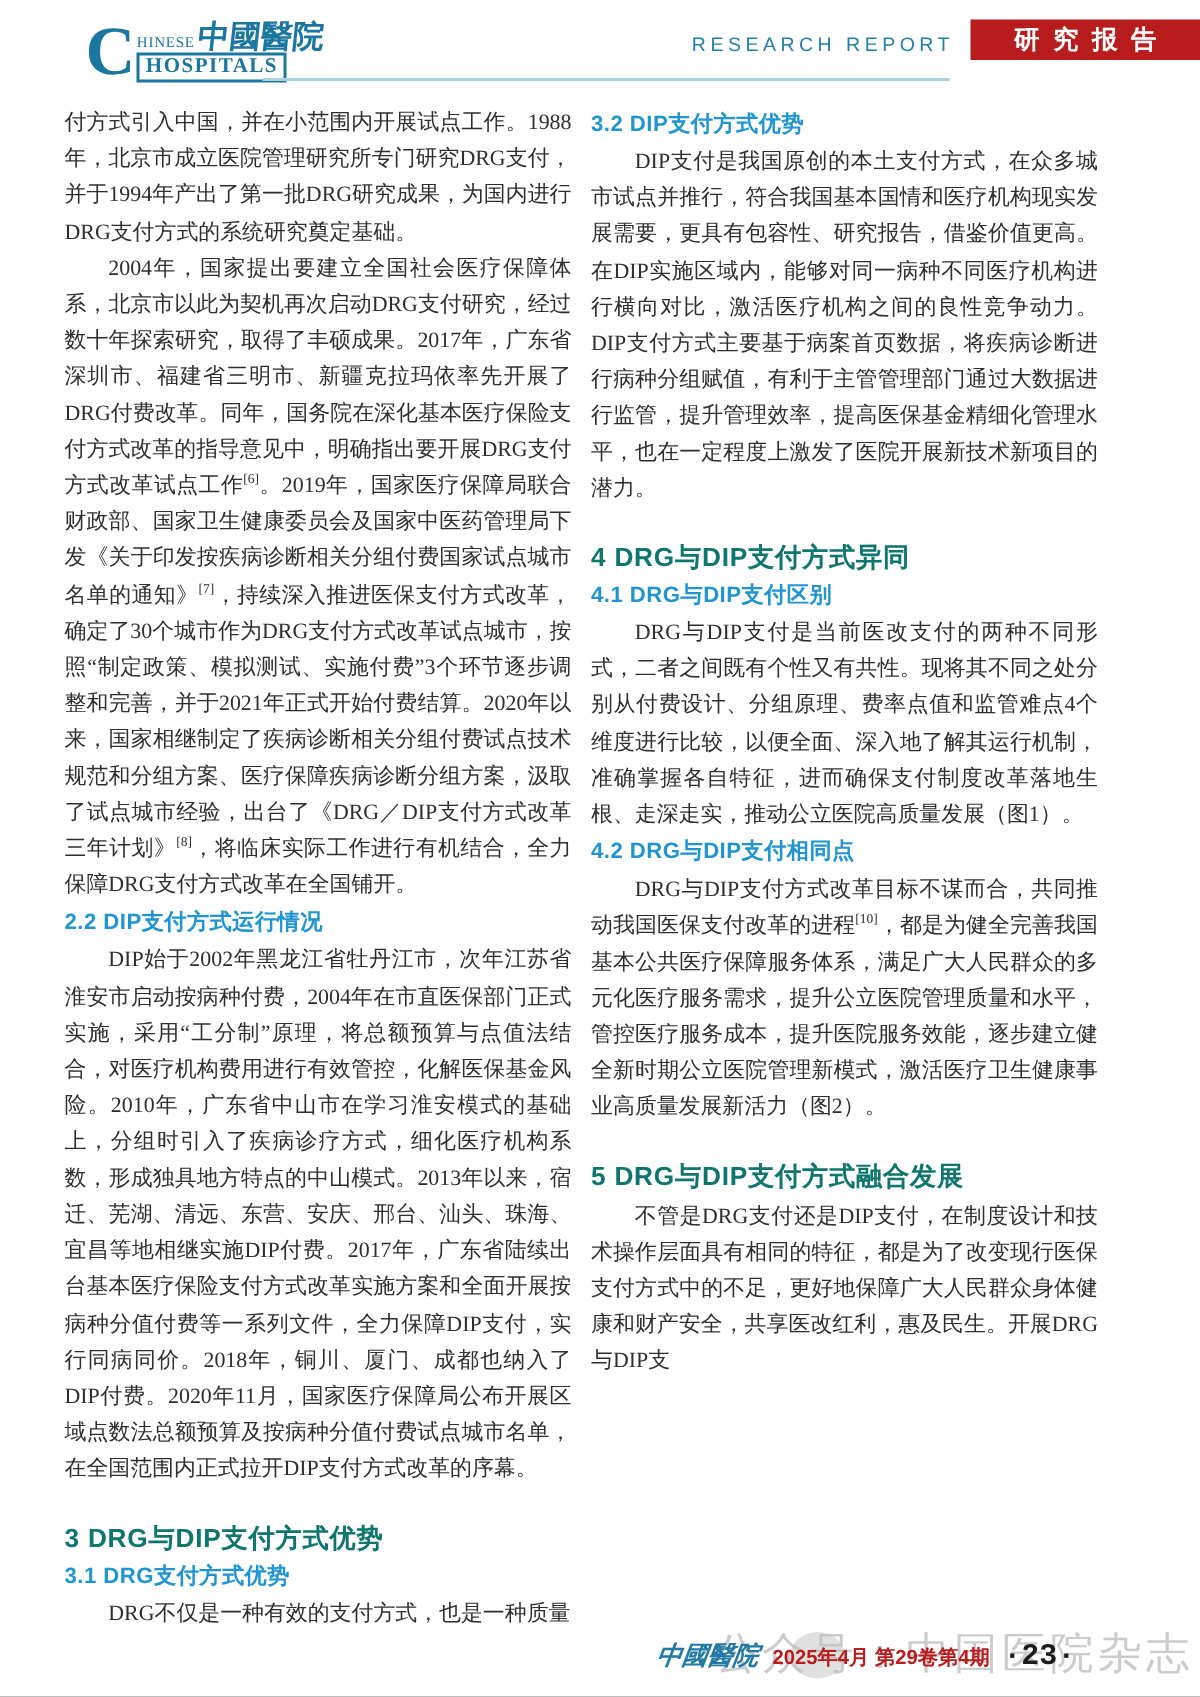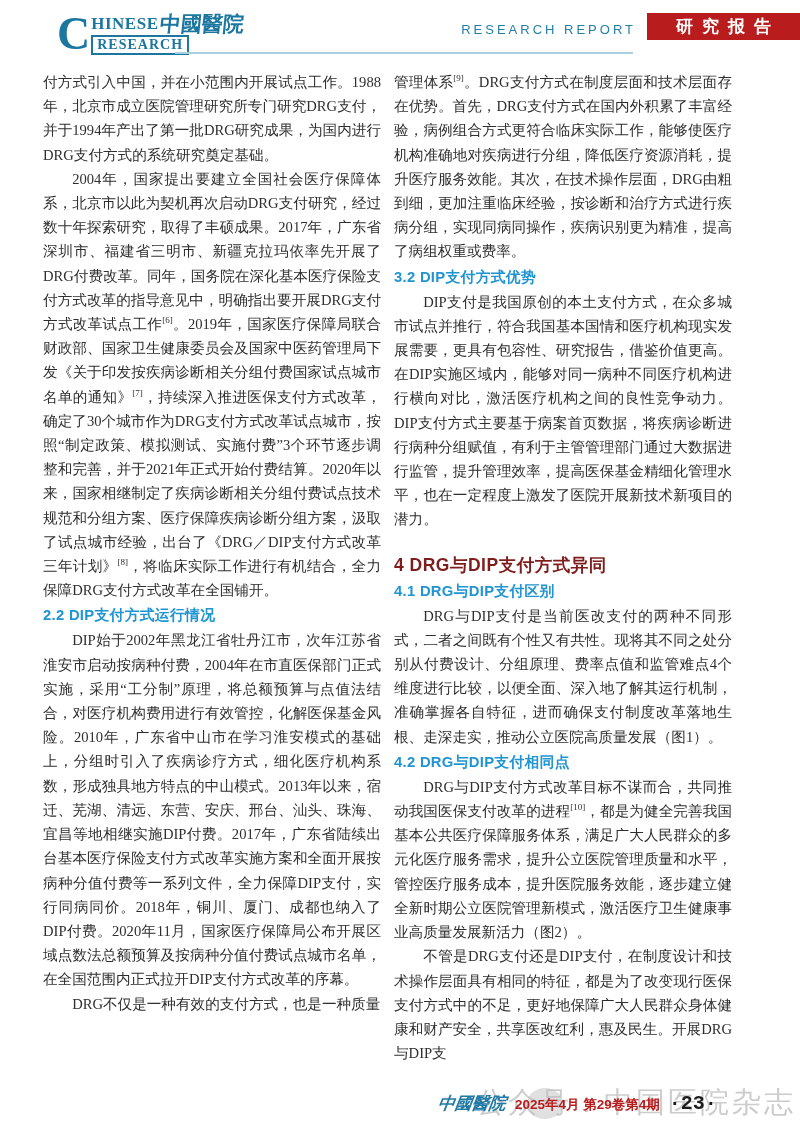--- a/index.html
+++ b/index.html
@@ -15,7 +15,7 @@
   .logo-c { font-family:"Liberation Serif",serif; font-weight:bold; font-size:46px; line-height:40px; }
   .logo-right { margin-left:1px; }
   .logo-row1 { display:flex; align-items:flex-end; }
-  .logo-hinese { font-family:"Liberation Serif",serif; font-weight:bold; font-size:17px; letter-spacing:.5px; }
+  .logo-hinese { font-family:"Liberation Serif",serif; font-weight:normal; font-size:10px; letter-spacing:.5px; }
   .logo-zh { font-family:"DejaVu Serif",serif; font-weight:bold; font-size:21px; line-height:20px; margin-left:2px; transform:skewX(-6deg); }
   .logo-hosp { display:inline-block; margin-top:1px; border:2px solid #1b76a0; padding:0 4px;
                font-family:"Liberation Serif",serif; font-weight:bold; font-size:14px; letter-spacing:1px; }

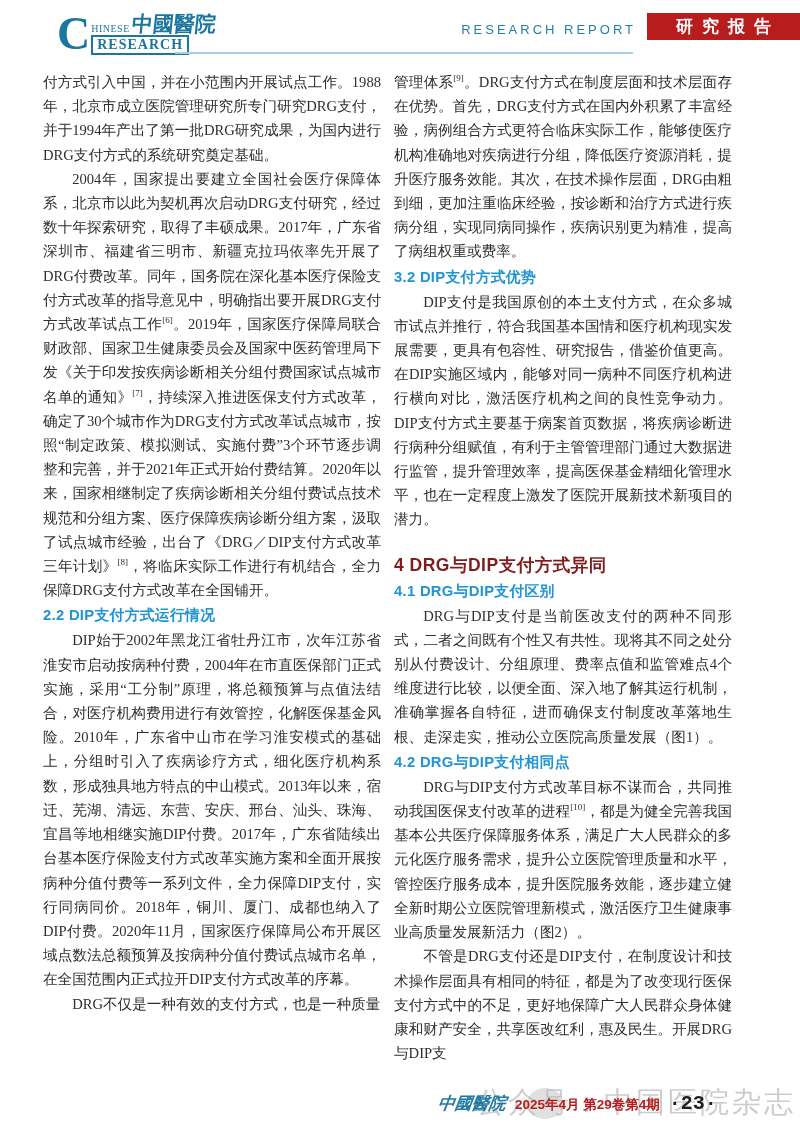--- a/index.html
+++ b/index.html
@@ -61,7 +61,7 @@
           <span class="logo-hinese">HINESE</span>
           <span class="logo-zh">中國醫院</span>
         </span>
-        <span class="logo-hosp">RESEARCH</span>
+        <span class="logo-hosp">HOSPITALS</span>
       </span>
     </div>
     <div class="header-rule"></div>

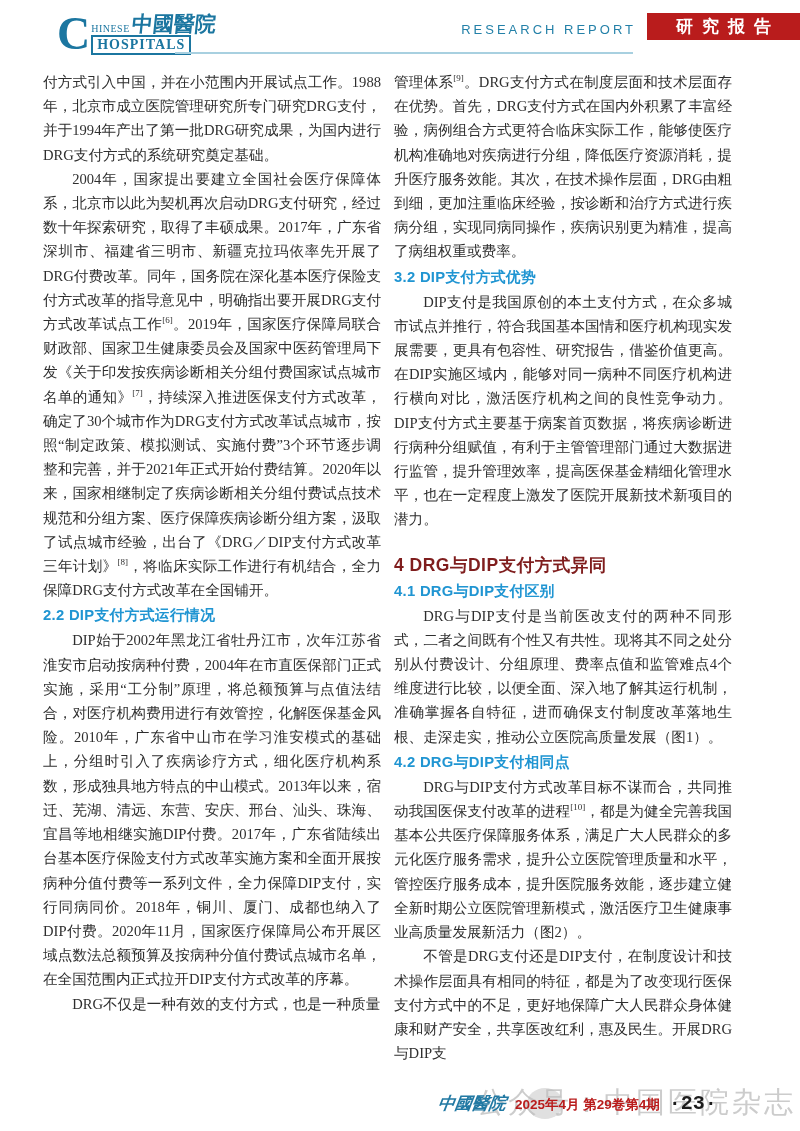--- a/index.html
+++ b/index.html
@@ -78,7 +78,6 @@
         <div class="para indent">DRG不仅是一种有效的支付方式，也是一种质量</div>
       </div>
     <div class="col" id="col-right">
-        <div class="para">管理体系<sup>[9]</sup>。DRG支付方式在制度层面和技术层面存在优势。首先，DRG支付方式在国内外积累了丰富经验，病例组合方式更符合临床实际工作，能够使医疗机构准确地对疾病进行分组，降低医疗资源消耗，提升医疗服务效能。其次，在技术操作层面，DRG由粗到细，更加注重临床经验，按诊断和治疗方式进行疾病分组，实现同病同操作，疾病识别更为精准，提高了病组权重或费率。</div>
         <div class="sec-h2">3.2 DIP支付方式优势</div>
         <div class="para indent">DIP支付是我国原创的本土支付方式，在众多城市试点并推行，符合我国基本国情和医疗机构现实发展需要，更具有包容性、研究报告，借鉴价值更高。在DIP实施区域内，能够对同一病种不同医疗机构进行横向对比，激活医疗机构之间的良性竞争动力。DIP支付方式主要基于病案首页数据，将疾病诊断进行病种分组赋值，有利于主管管理部门通过大数据进行监管，提升管理效率，提高医保基金精细化管理水平，也在一定程度上激发了医院开展新技术新项目的潜力。</div>
         <div class="sec-h1">4 DRG与DIP支付方式异同</div>

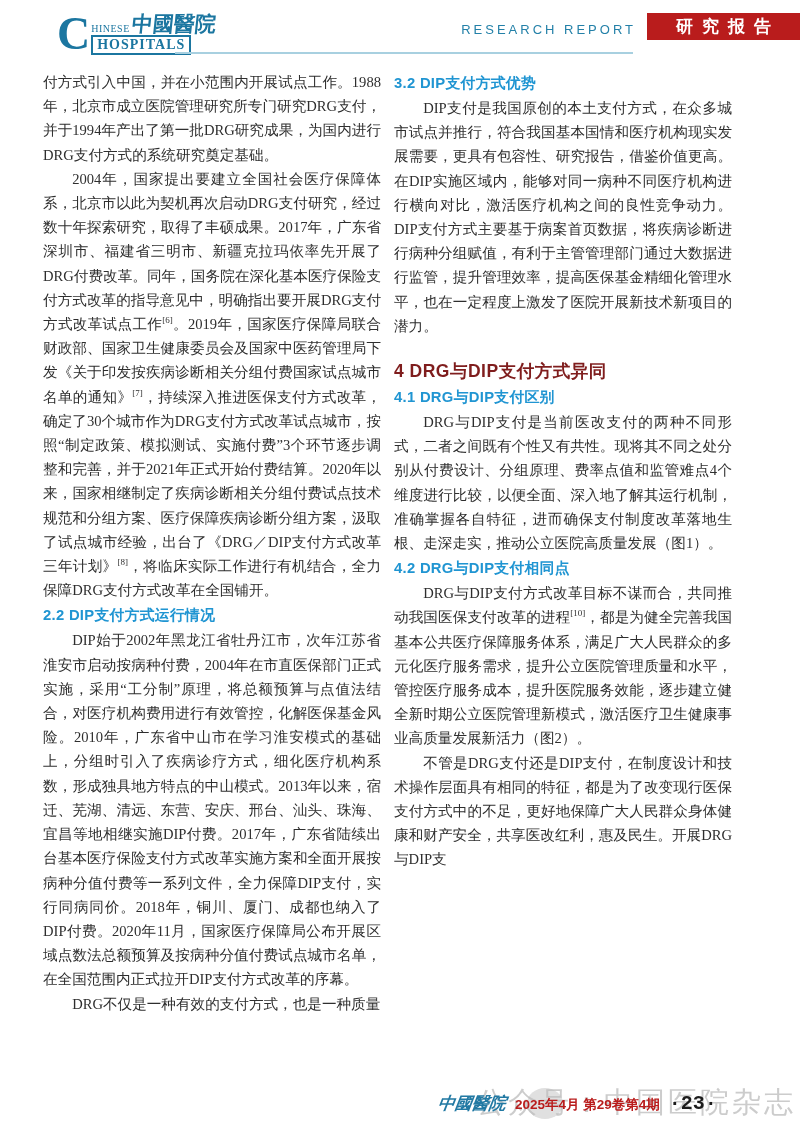--- a/index.html
+++ b/index.html
@@ -33,7 +33,7 @@
   .para.indent { text-indent:2em; }
   .para sup { font-size:9px; line-height:0; vertical-align:super; }
   .sec-h1 { font-family:"Liberation Sans",sans-serif; font-weight:bold; font-size:17.5px;
-            color:#7f1d1d; margin:22px 0 4px; line-height:22px; letter-spacing:.5px; }
+            color:#0f766e; margin:22px 0 4px; line-height:22px; letter-spacing:.5px; }
   .sec-h2 { font-family:"Liberation Sans",sans-serif; font-weight:bold; font-size:14.8px;
             color:#2095d2; margin:2px 0; line-height:22px; letter-spacing:.3px; }
   

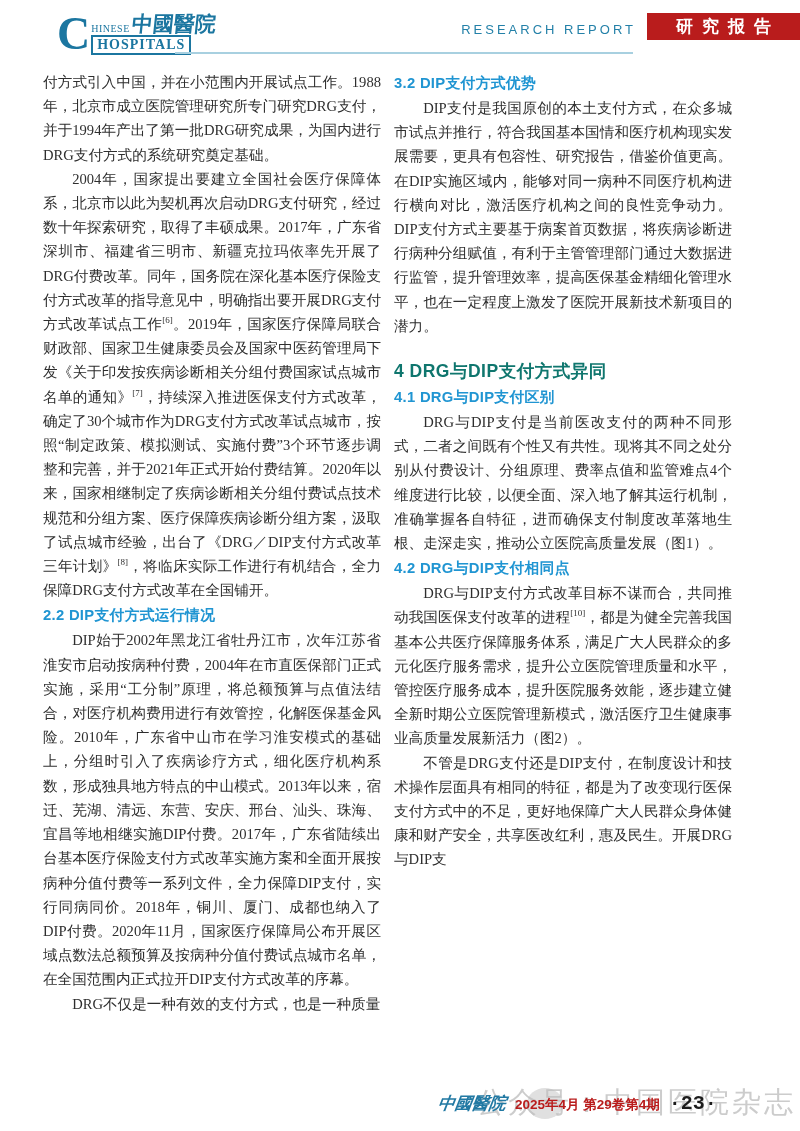--- a/index.html
+++ b/index.html
@@ -85,6 +85,7 @@
         <div class="para indent">DRG与DIP支付是当前医改支付的两种不同形式，二者之间既有个性又有共性。现将其不同之处分别从付费设计、分组原理、费率点值和监管难点4个维度进行比较，以便全面、深入地了解其运行机制，准确掌握各自特征，进而确保支付制度改革落地生根、走深走实，推动公立医院高质量发展（图1）。</div>
         <div class="sec-h2">4.2 DRG与DIP支付相同点</div>
         <div class="para indent">DRG与DIP支付方式改革目标不谋而合，共同推动我国医保支付改革的进程<sup>[10]</sup>，都是为健全完善我国基本公共医疗保障服务体系，满足广大人民群众的多元化医疗服务需求，提升公立医院管理质量和水平，管控医疗服务成本，提升医院服务效能，逐步建立健全新时期公立医院管理新模式，激活医疗卫生健康事业高质量发展新活力（图2）。</div>
+        <div class="sec-h1">5 DRG与DIP支付方式融合发展</div>
         <div class="para indent">不管是DRG支付还是DIP支付，在制度设计和技术操作层面具有相同的特征，都是为了改变现行医保支付方式中的不足，更好地保障广大人民群众身体健康和财产安全，共享医改红利，惠及民生。开展DRG与DIP支</div>
       </div>
   </div>

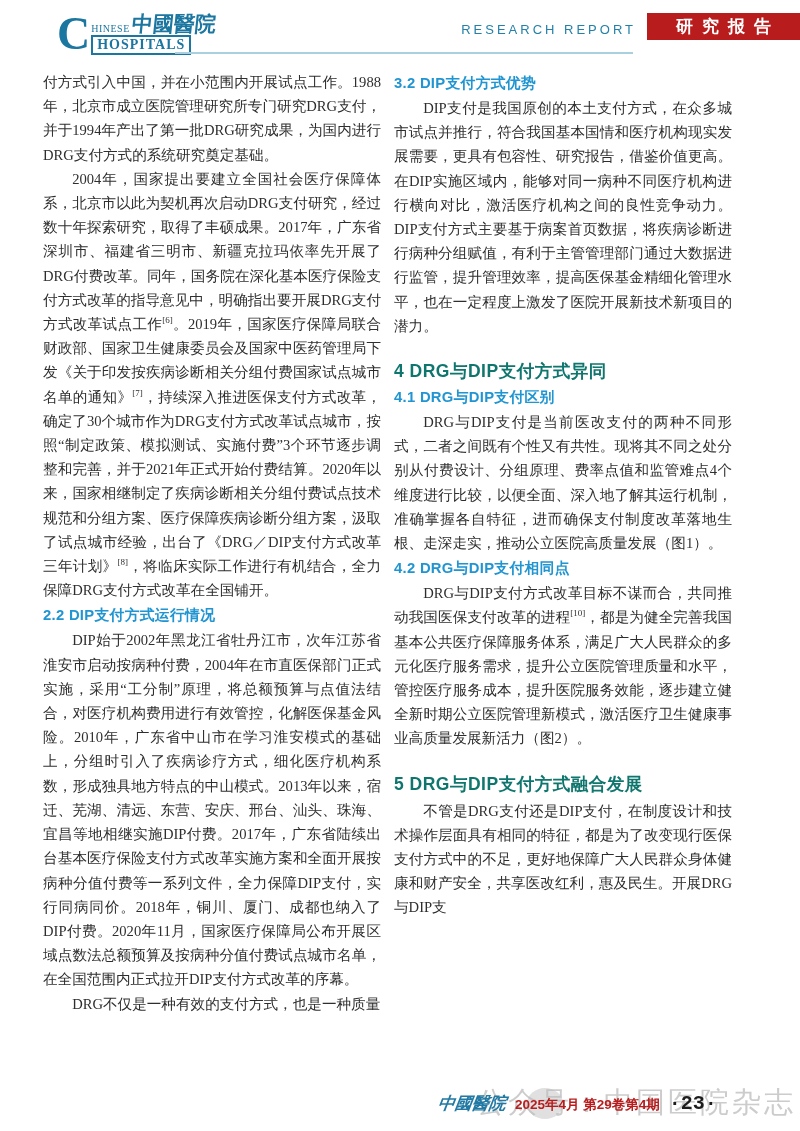--- a/index.html
+++ b/index.html
@@ -75,6 +75,7 @@
         <div class="para indent">2004年，国家提出要建立全国社会医疗保障体系，北京市以此为契机再次启动DRG支付研究，经过数十年探索研究，取得了丰硕成果。2017年，广东省深圳市、福建省三明市、新疆克拉玛依率先开展了DRG付费改革。同年，国务院在深化基本医疗保险支付方式改革的指导意见中，明确指出要开展DRG支付方式改革试点工作<sup>[6]</sup>。2019年，国家医疗保障局联合财政部、国家卫生健康委员会及国家中医药管理局下发《关于印发按疾病诊断相关分组付费国家试点城市名单的通知》<sup>[7]</sup>，持续深入推进医保支付方式改革，确定了30个城市作为DRG支付方式改革试点城市，按照“制定政策、模拟测试、实施付费”3个环节逐步调整和完善，并于2021年正式开始付费结算。2020年以来，国家相继制定了疾病诊断相关分组付费试点技术规范和分组方案、医疗保障疾病诊断分组方案，汲取了试点城市经验，出台了《DRG／DIP支付方式改革三年计划》<sup>[8]</sup>，将临床实际工作进行有机结合，全力保障DRG支付方式改革在全国铺开。</div>
         <div class="sec-h2">2.2 DIP支付方式运行情况</div>
         <div class="para indent">DIP始于2002年黑龙江省牡丹江市，次年江苏省淮安市启动按病种付费，2004年在市直医保部门正式实施，采用“工分制”原理，将总额预算与点值法结合，对医疗机构费用进行有效管控，化解医保基金风险。2010年，广东省中山市在学习淮安模式的基础上，分组时引入了疾病诊疗方式，细化医疗机构系数，形成独具地方特点的中山模式。2013年以来，宿迁、芜湖、清远、东营、安庆、邢台、汕头、珠海、宜昌等地相继实施DIP付费。2017年，广东省陆续出台基本医疗保险支付方式改革实施方案和全面开展按病种分值付费等一系列文件，全力保障DIP支付，实行同病同价。2018年，铜川、厦门、成都也纳入了DIP付费。2020年11月，国家医疗保障局公布开展区域点数法总额预算及按病种分值付费试点城市名单，在全国范围内正式拉开DIP支付方式改革的序幕。</div>
+        <div class="sec-h1">3 DRG与DIP支付方式优势</div>
         <div class="para indent">DRG不仅是一种有效的支付方式，也是一种质量</div>
       </div>
     <div class="col" id="col-right">

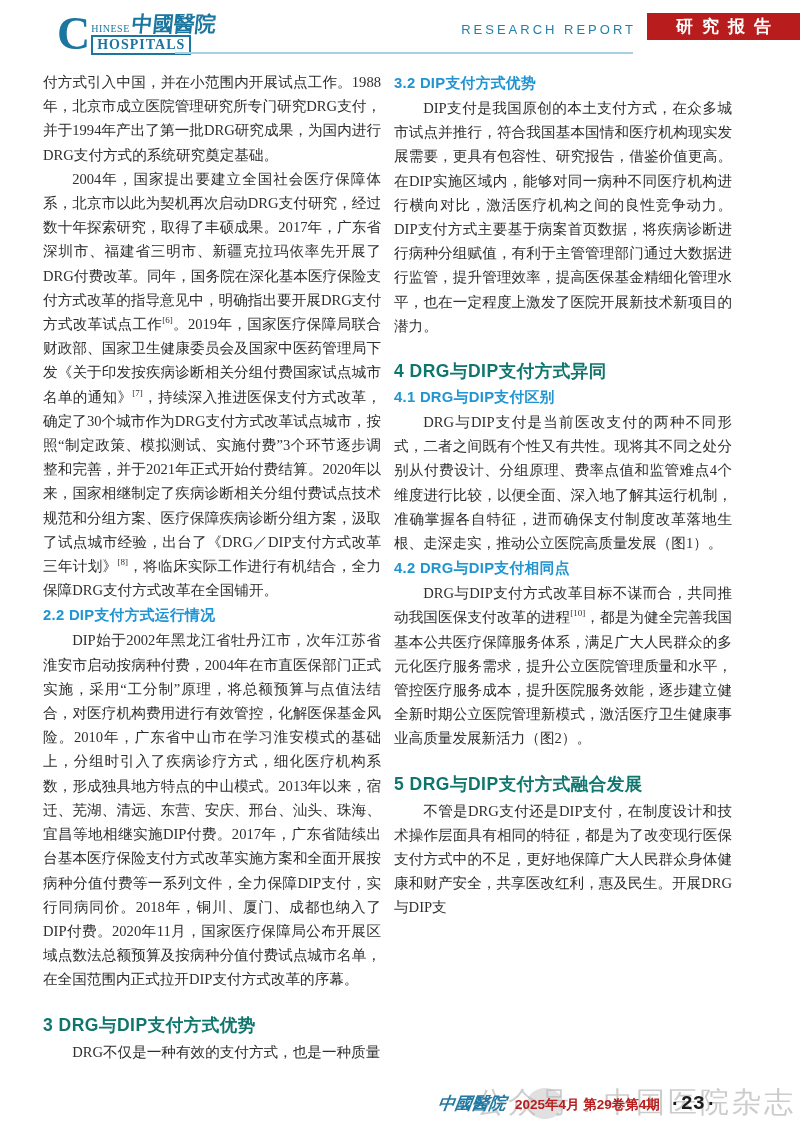--- a/index.html
+++ b/index.html
@@ -76,6 +76,7 @@
         <div class="sec-h2">2.2 DIP支付方式运行情况</div>
         <div class="para indent">DIP始于2002年黑龙江省牡丹江市，次年江苏省淮安市启动按病种付费，2004年在市直医保部门正式实施，采用“工分制”原理，将总额预算与点值法结合，对医疗机构费用进行有效管控，化解医保基金风险。2010年，广东省中山市在学习淮安模式的基础上，分组时引入了疾病诊疗方式，细化医疗机构系数，形成独具地方特点的中山模式。2013年以来，宿迁、芜湖、清远、东营、安庆、邢台、汕头、珠海、宜昌等地相继实施DIP付费。2017年，广东省陆续出台基本医疗保险支付方式改革实施方案和全面开展按病种分值付费等一系列文件，全力保障DIP支付，实行同病同价。2018年，铜川、厦门、成都也纳入了DIP付费。2020年11月，国家医疗保障局公布开展区域点数法总额预算及按病种分值付费试点城市名单，在全国范围内正式拉开DIP支付方式改革的序幕。</div>
         <div class="sec-h1">3 DRG与DIP支付方式优势</div>
+        <div class="sec-h2">3.1 DRG支付方式优势</div>
         <div class="para indent">DRG不仅是一种有效的支付方式，也是一种质量</div>
       </div>
     <div class="col" id="col-right">

